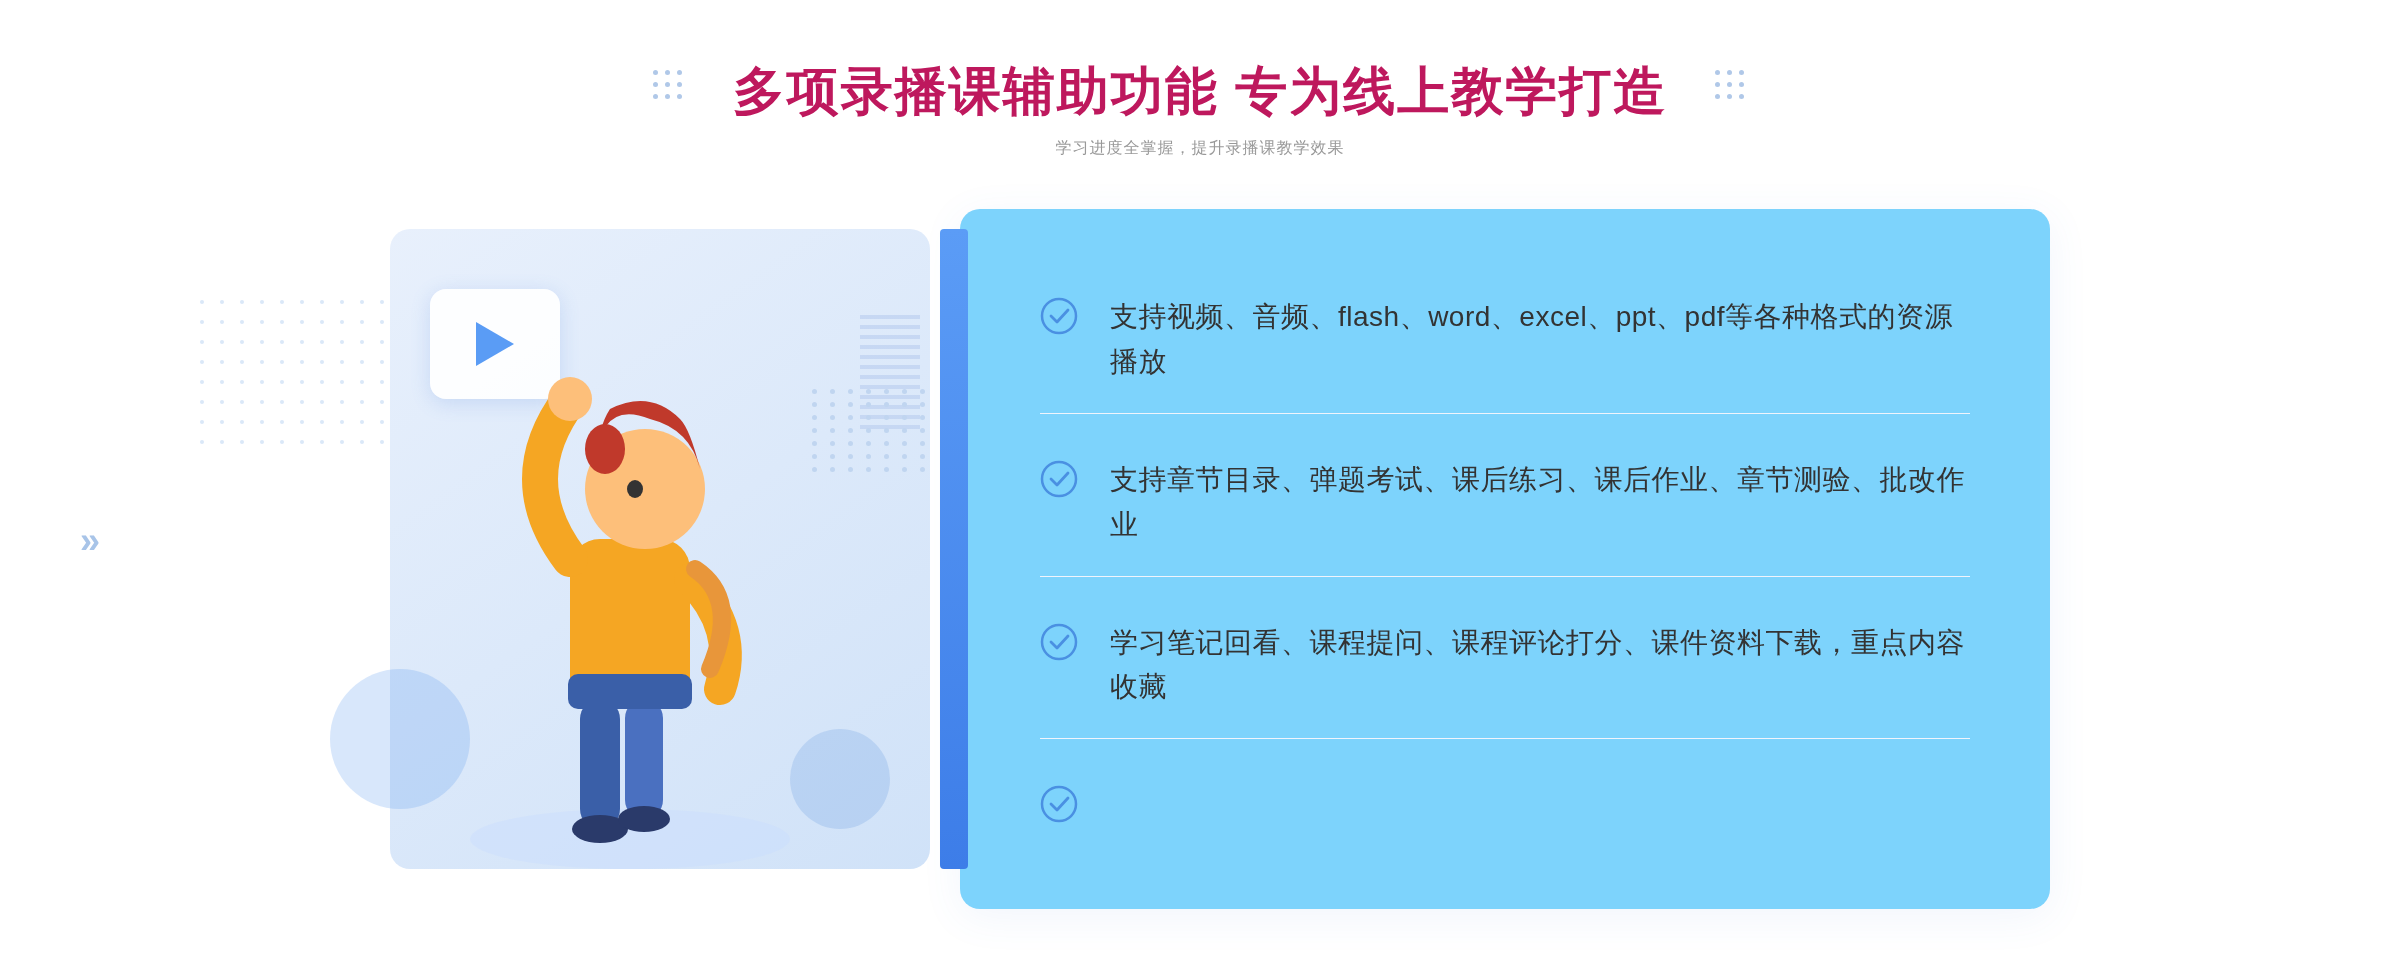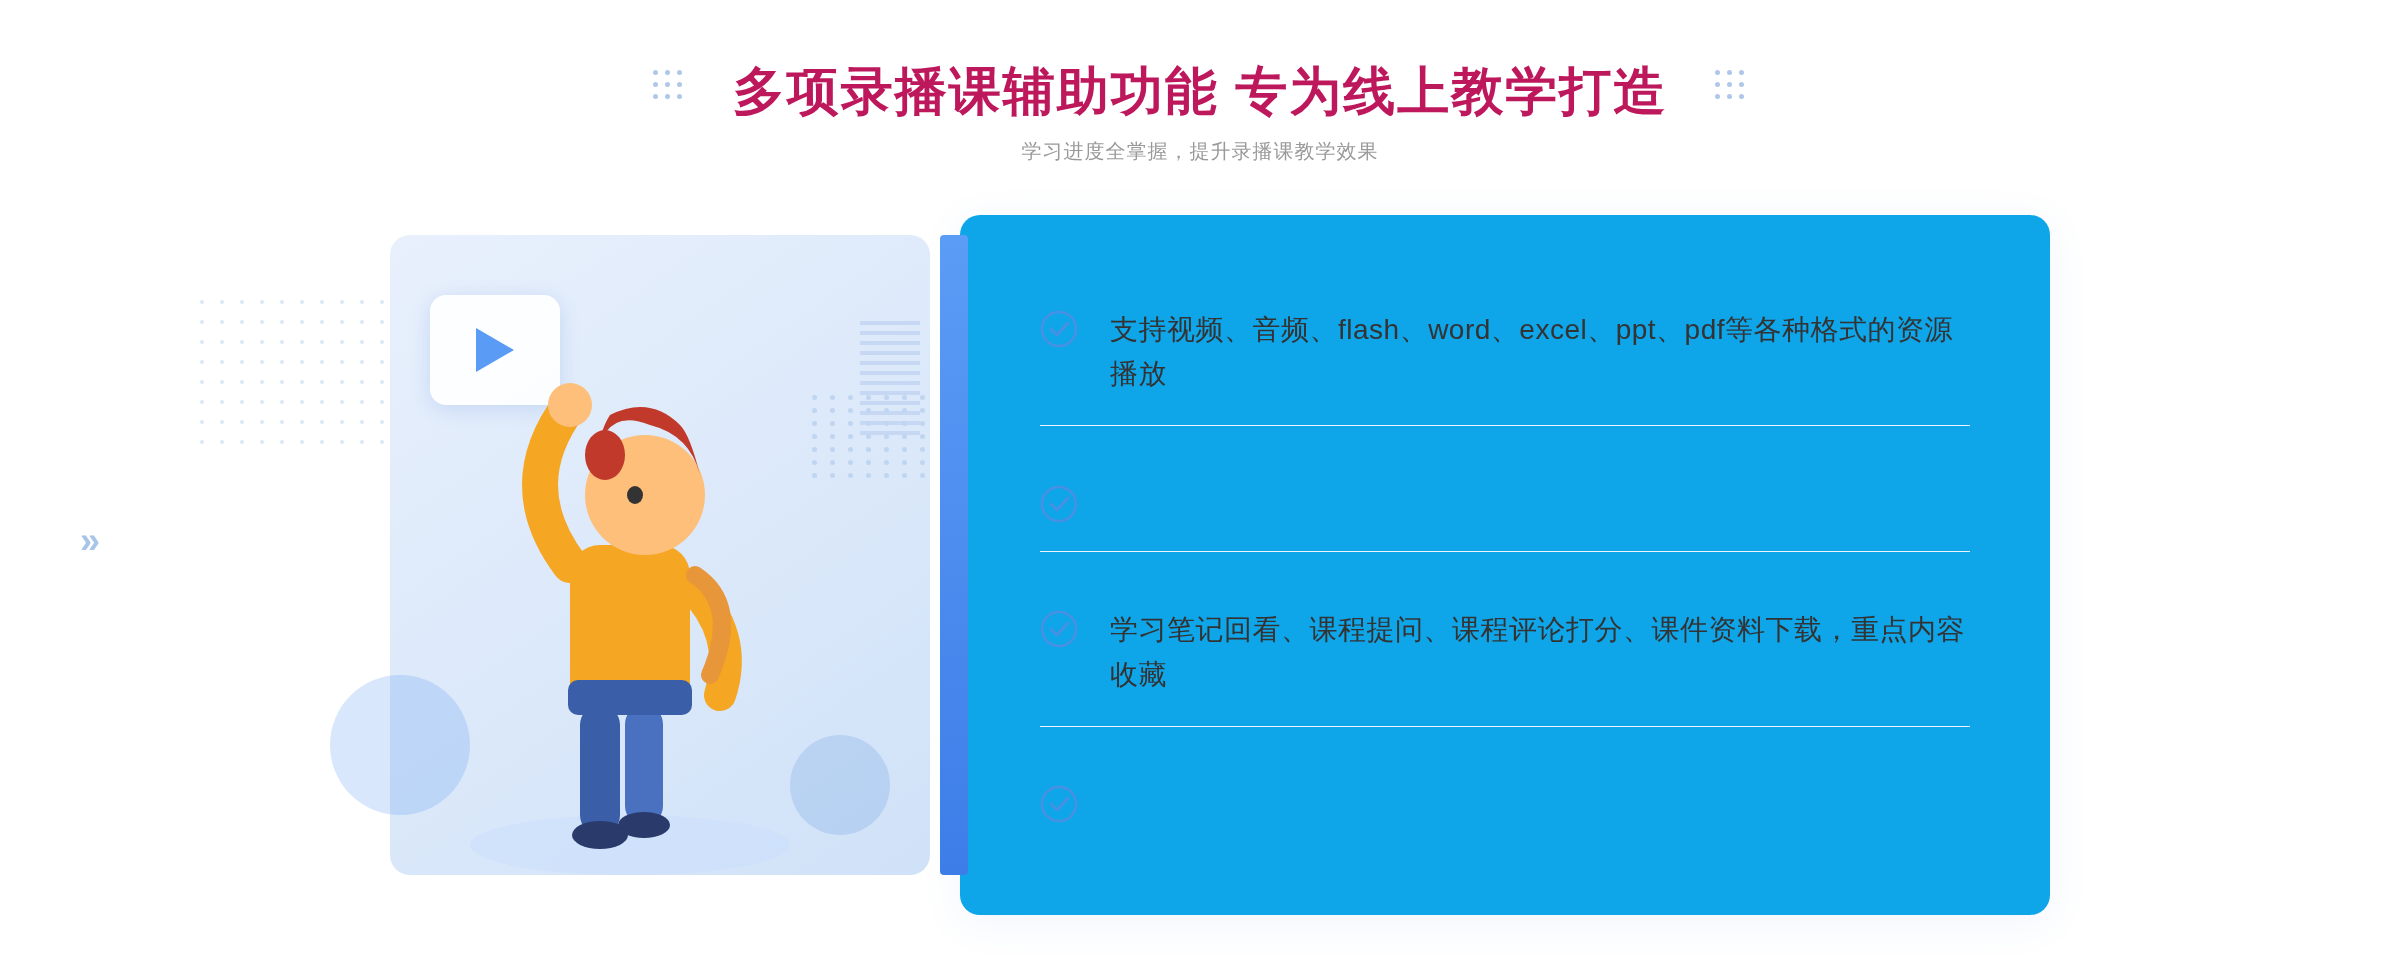--- a/index.html
+++ b/index.html
@@ -82,7 +82,7 @@
     }
 
     .sub-title {
-      font-size: 20px;
+      font-size: 16px;
       color: #999999;
       margin-top: 16px;
       font-weight: 400;

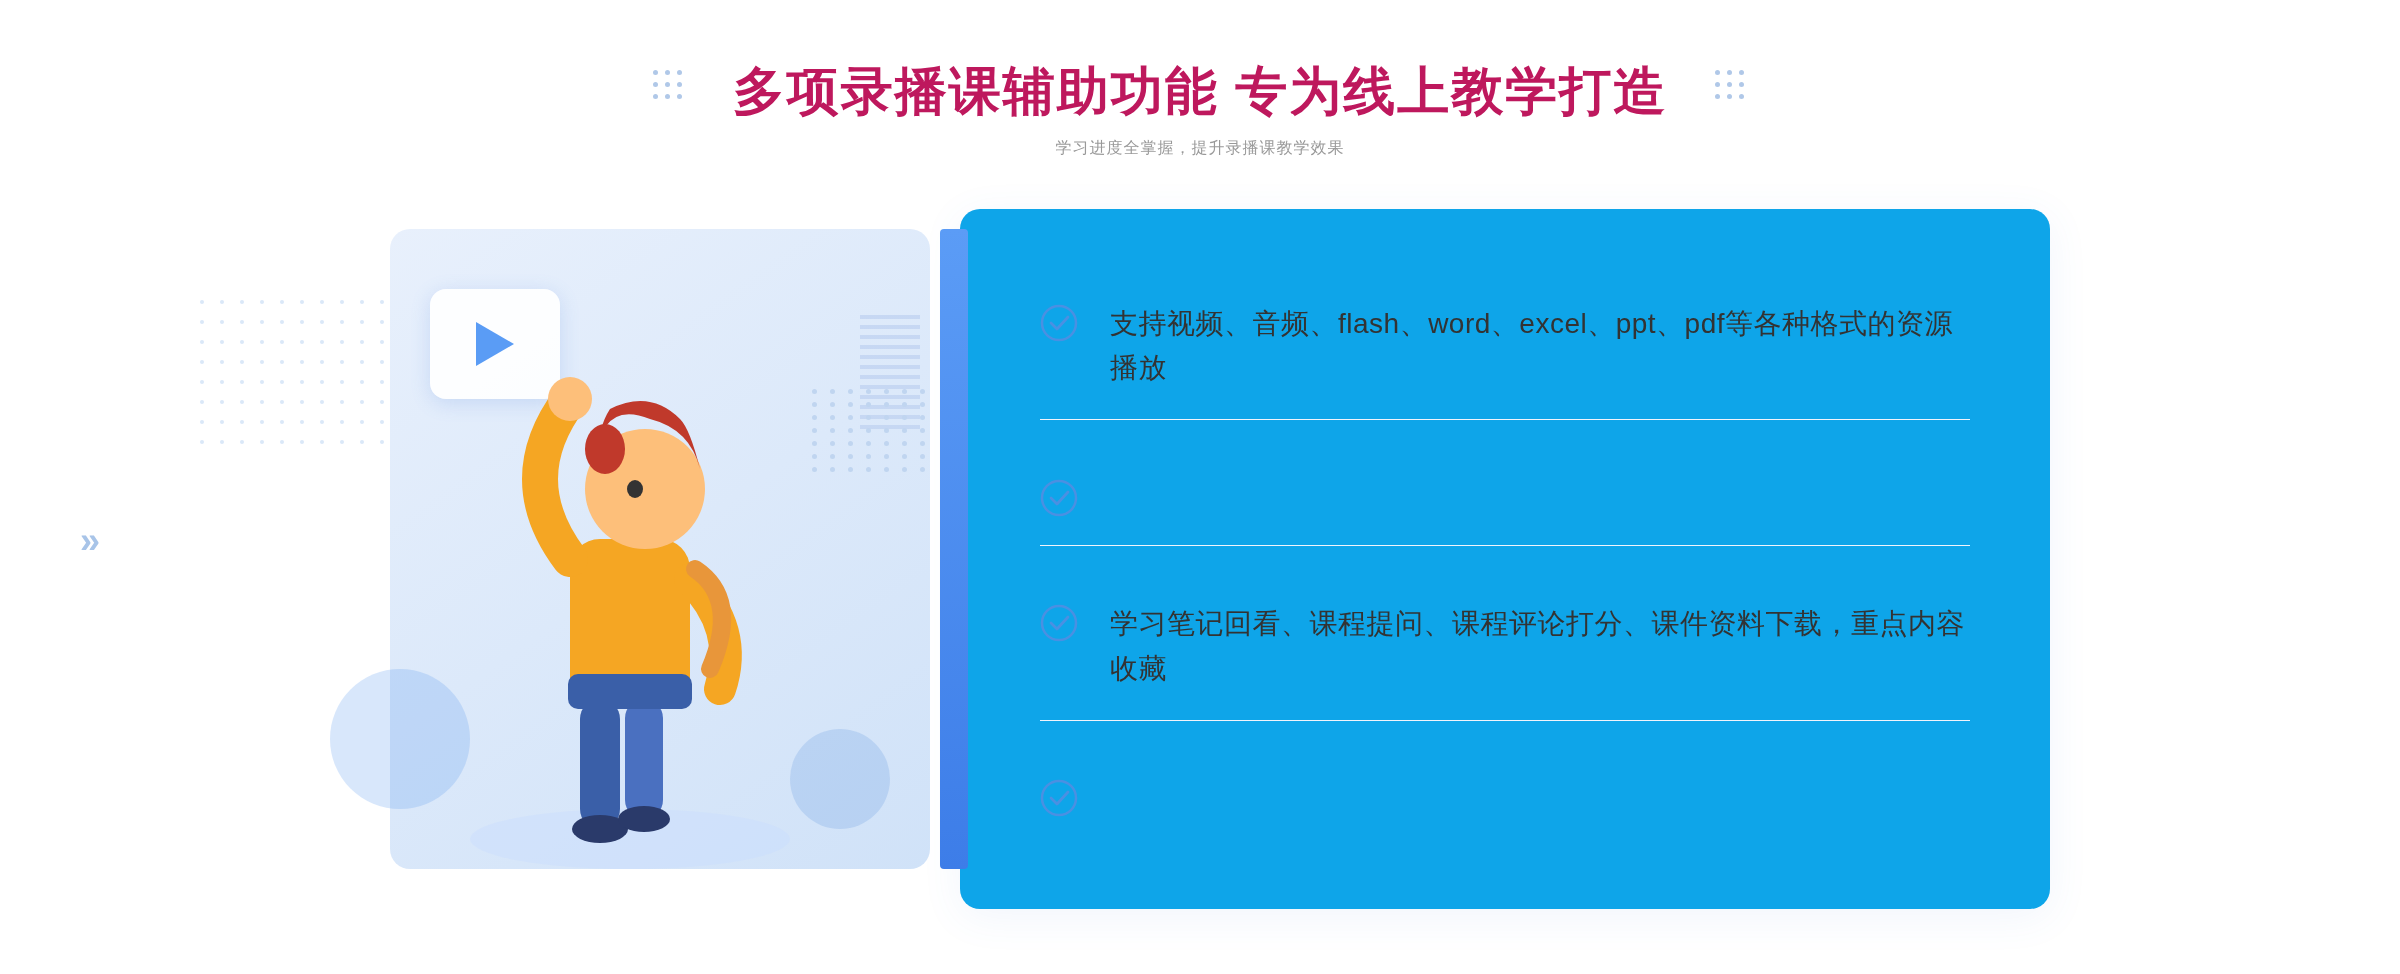--- a/index.html
+++ b/index.html
@@ -216,7 +216,7 @@
     
     .features-panel {
       flex: 1;
-      background: #0ea5e9;
+      background: #7dd3fc;
       border-radius: 20px;
       padding: 50px 80px;
       box-shadow: 0 8px 40px rgba(80,130,220,0.08);

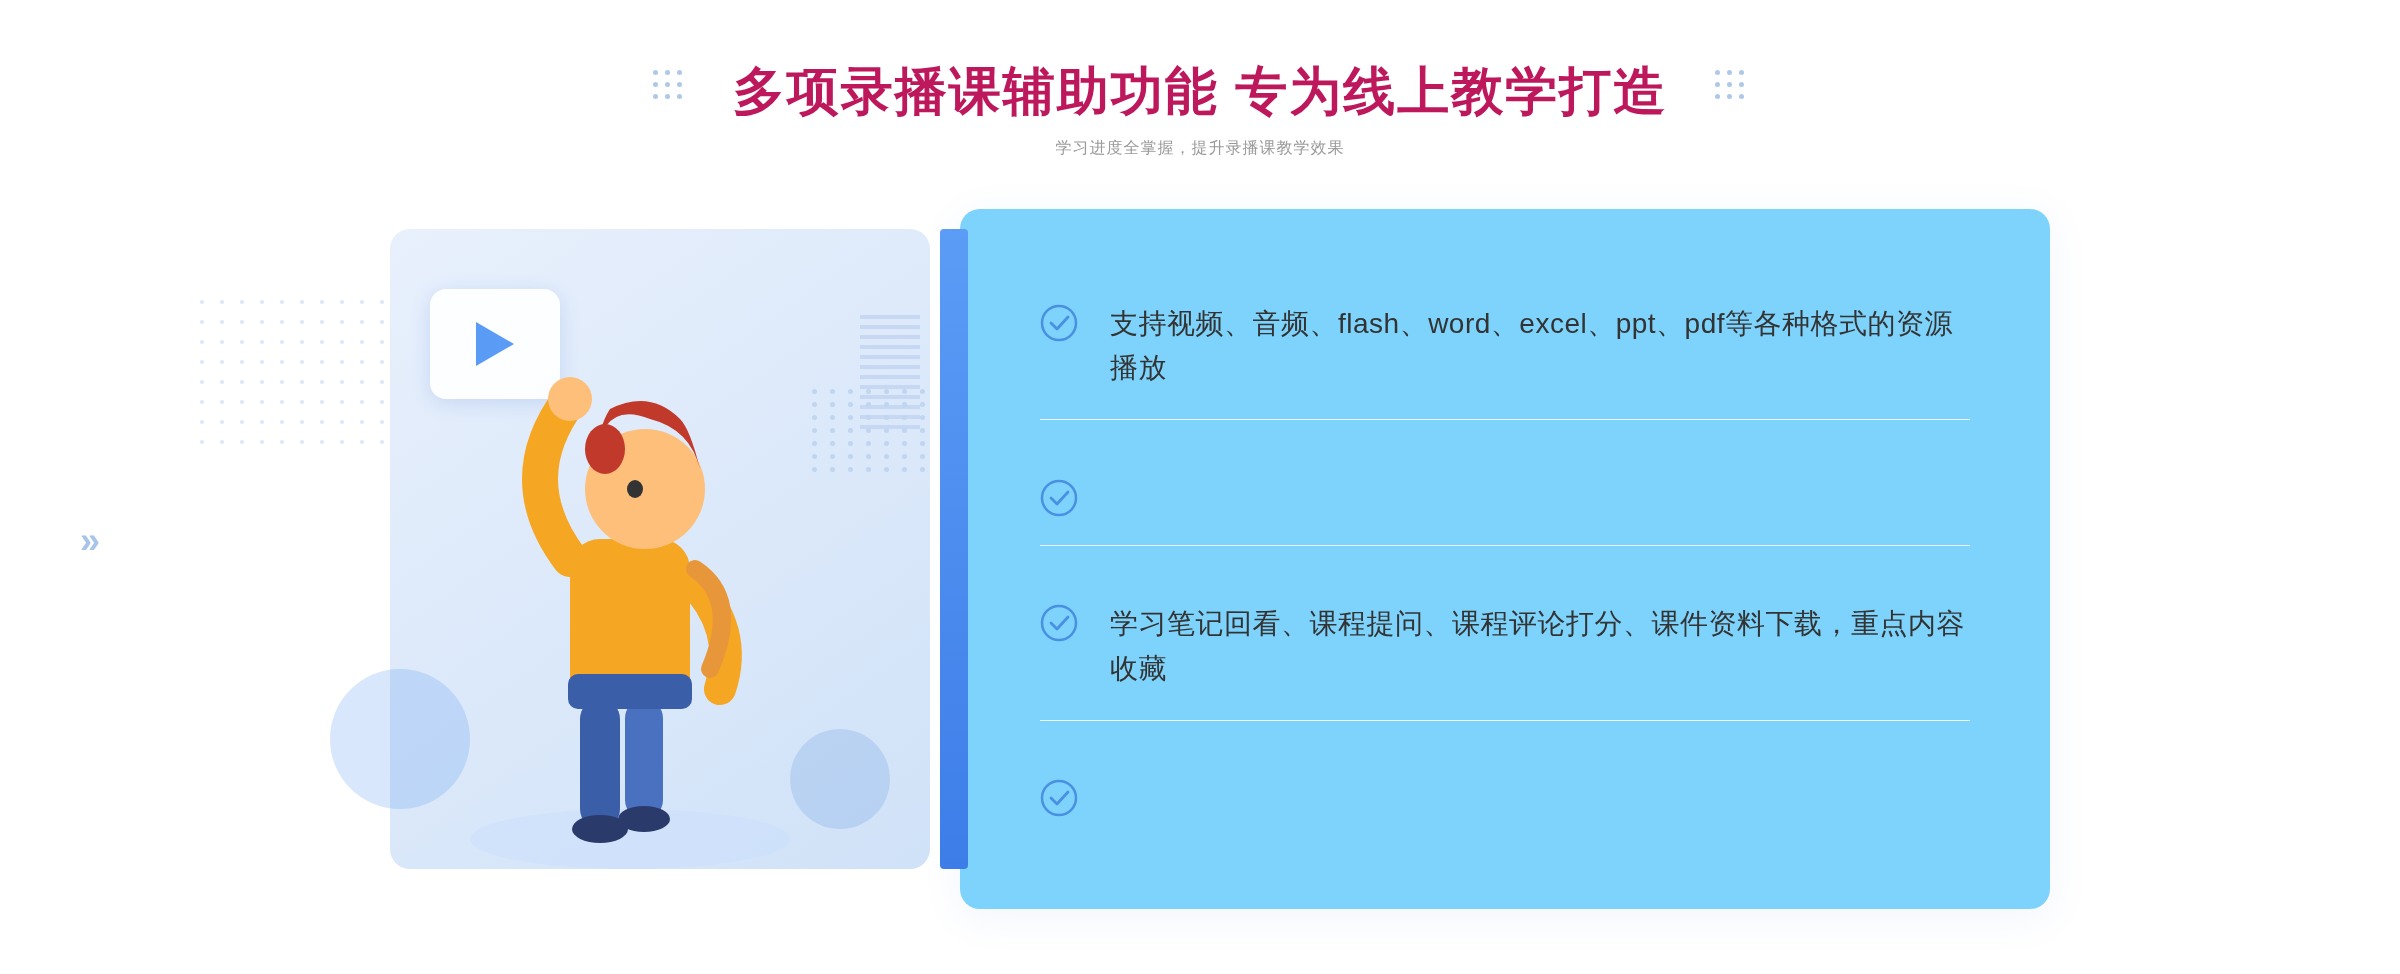--- a/index.html
+++ b/index.html
@@ -525,6 +525,7 @@
             <polyline points="11,19 17,25 28,13" fill="none" stroke="#4a90e2" stroke-width="2.8" stroke-linecap="round" stroke-linejoin="round"></polyline>
           </svg>
         </div>
+        <span class="feature-text">支持章节目录、弹题考试、课后练习、课后作业、章节测验、批改作业</span>
       </div>
 
       <div class="feature-item">

